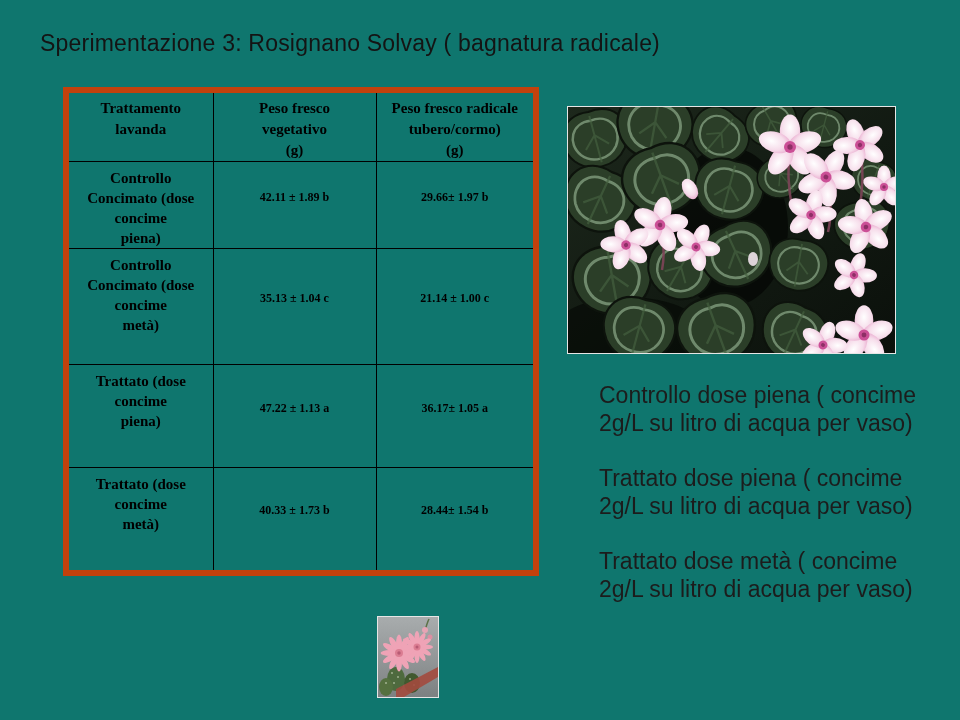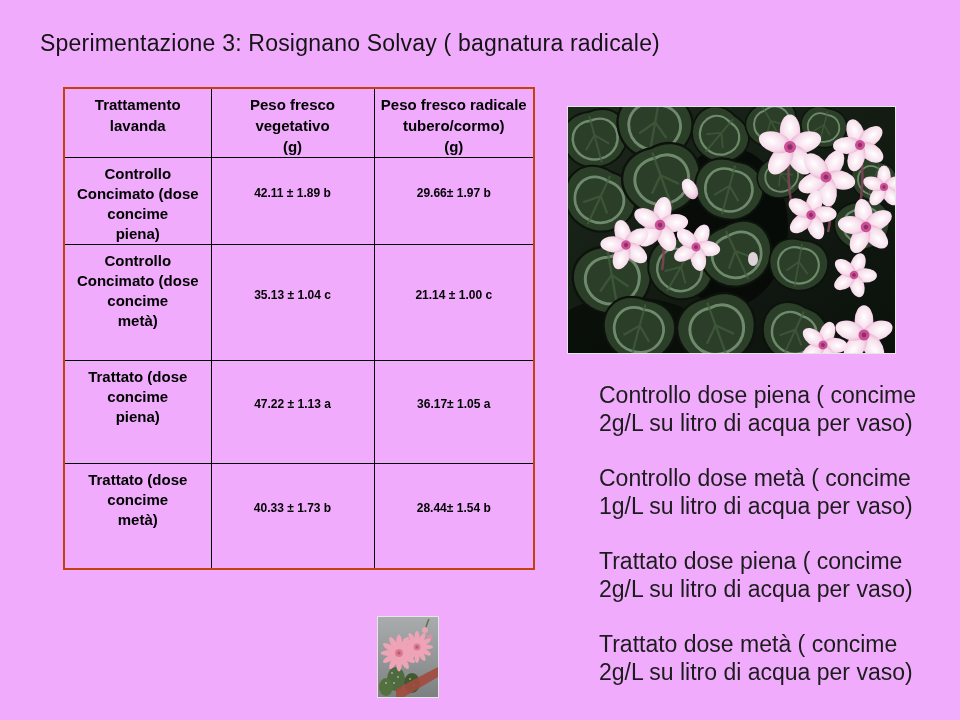--- a/index.html
+++ b/index.html
@@ -4,7 +4,7 @@
 <style>
   html,body{margin:0;padding:0;background:#ffffff;}
   .slide{
-    position:relative;width:960px;height:720px;background:#f0abfc;
+    position:relative;width:960px;height:720px;background:#0f766e;
     font-family:"Liberation Sans",sans-serif;color:#1a1a1a;overflow:hidden;
   }
   .title{

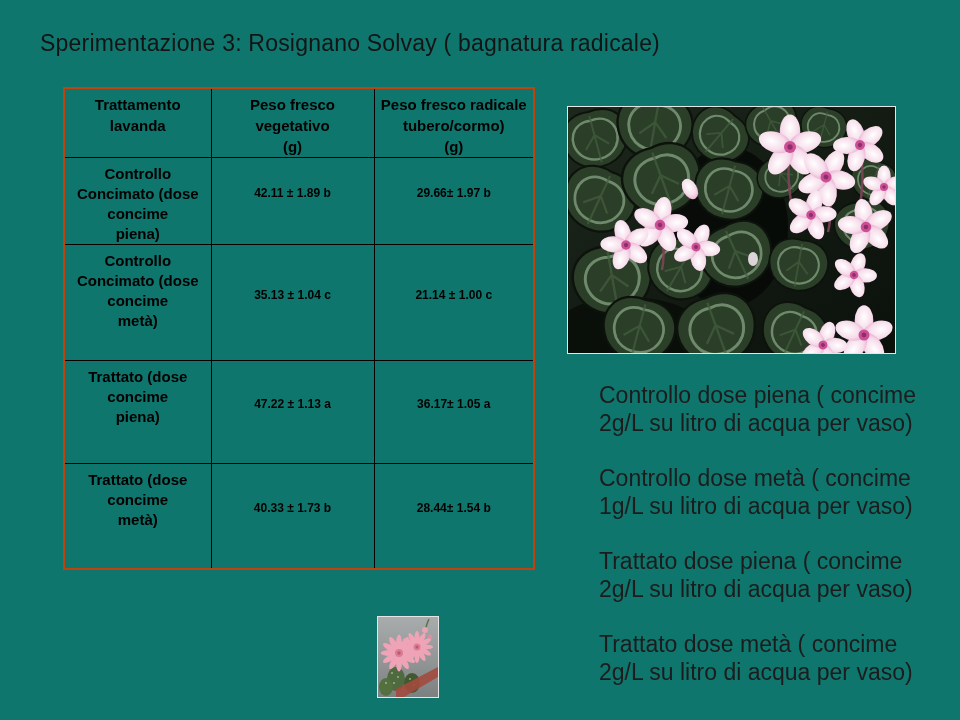--- a/index.html
+++ b/index.html
@@ -15,8 +15,8 @@
   .data-table{
     position:absolute;left:63px;top:87px;width:470px;
     border-collapse:collapse;table-layout:fixed;
-    font-family:Liberation Sans, sans-serif;font-weight:700;color:#000;
-    border:2px solid #c2410c;
+    font-family:Liberation Serif, serif;font-weight:700;color:#000;
+    border:6px solid #c2410c;
   }
   .data-table th,.data-table td{
     border:1px solid #000;text-align:center;white-space:pre-line;padding:0;

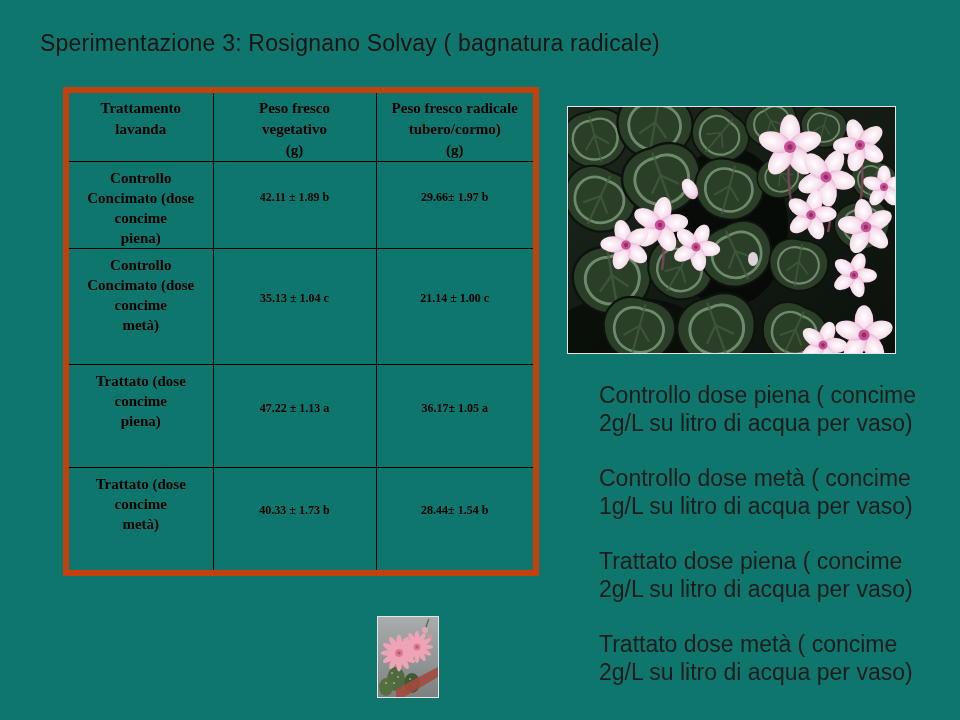--- a/index.html
+++ b/index.html
@@ -177,8 +177,6 @@
   <div class="legend">
     <p>Controllo dose piena ( concime
 2g/L su litro di acqua per vaso)</p>
-    <p>Controllo dose metà ( concime
-1g/L su litro di acqua per vaso)</p>
     <p>Trattato dose piena ( concime
 2g/L su litro di acqua per vaso)</p>
     <p>Trattato dose metà ( concime

